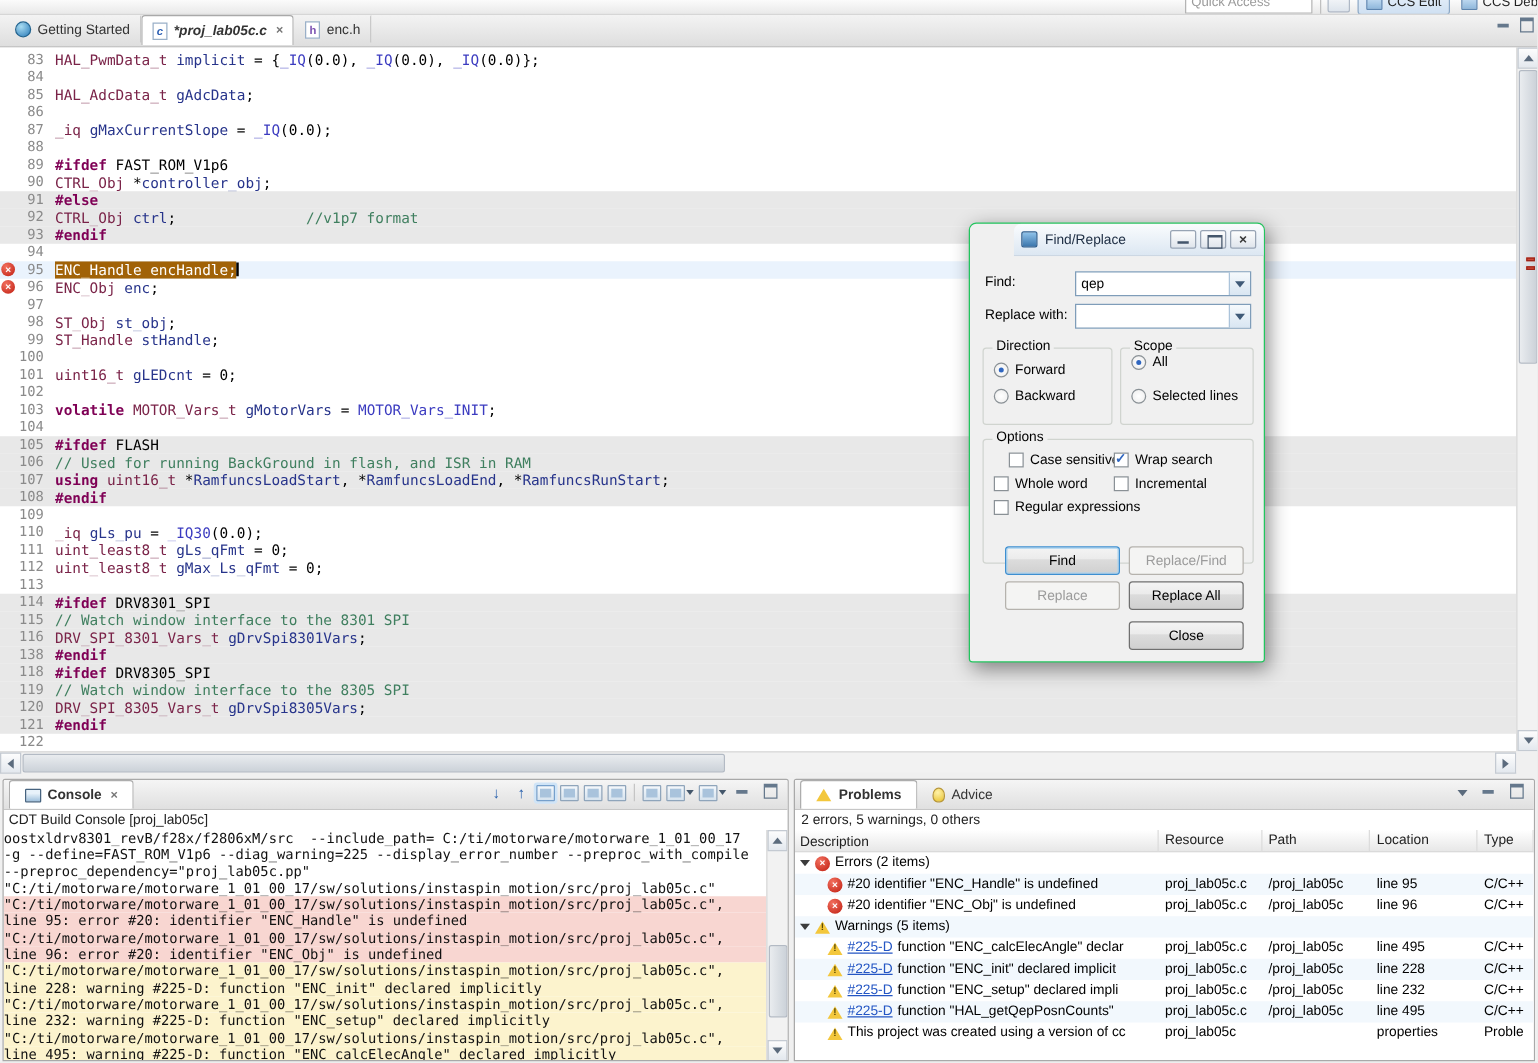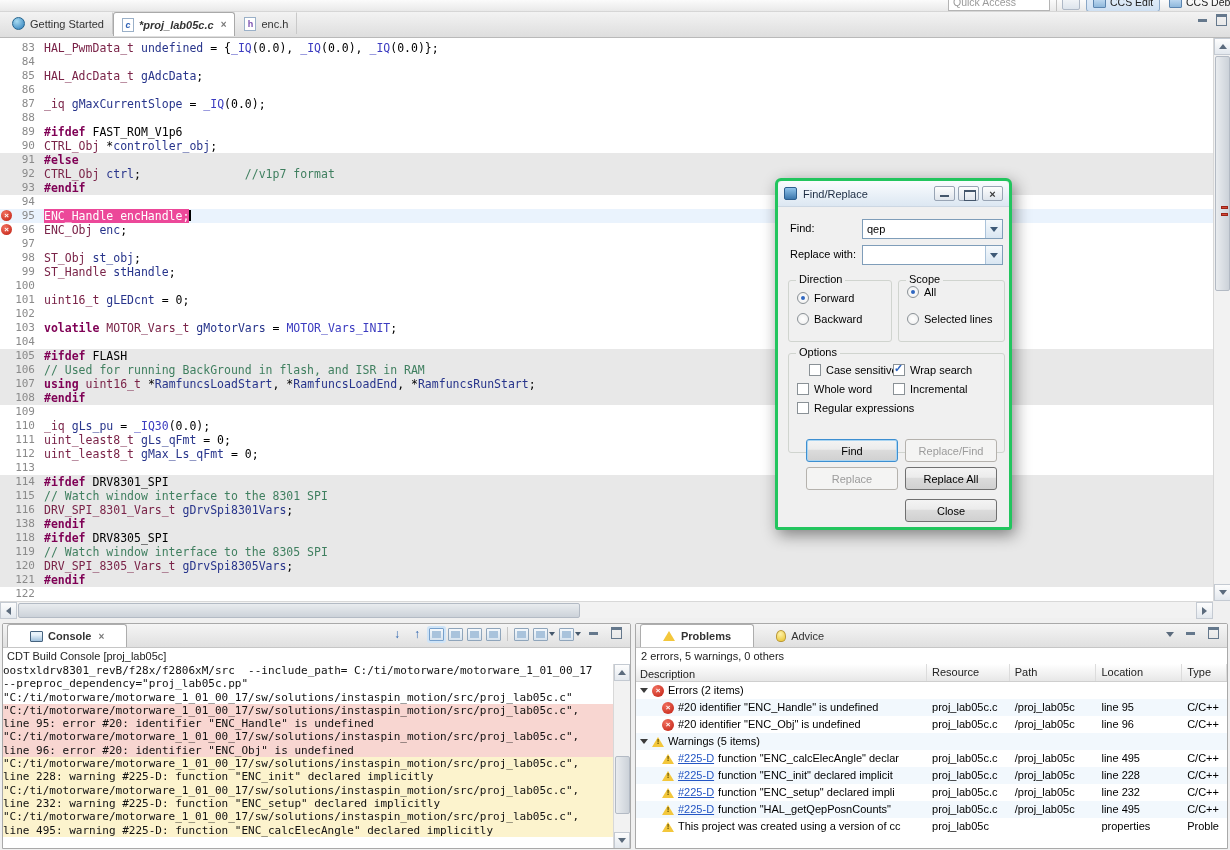--- a/index.html
+++ b/index.html
@@ -185,7 +185,7 @@
         <div class="cline">
           <span class="gut"></span>
           <span class="lnum">83</span>
-          <span class="ct"><span class="tk-t">HAL_PwmData_t</span><span class="tk-p"> </span><span class="tk-v">undefined</span><span class="tk-p"> = {</span><span class="tk-m">_IQ</span><span class="tk-p">(0.0), </span><span class="tk-m">_IQ</span><span class="tk-p">(0.0), </span><span class="tk-m">_IQ</span><span class="tk-p">(0.0)};</span></span>
+          <span class="ct"><span class="tk-t">HAL_PwmData_t</span><span class="tk-p"> </span><span class="tk-v">implicit</span><span class="tk-p"> = {</span><span class="tk-m">_IQ</span><span class="tk-p">(0.0), </span><span class="tk-m">_IQ</span><span class="tk-p">(0.0), </span><span class="tk-m">_IQ</span><span class="tk-p">(0.0)};</span></span>
         </div>
         <div class="cline">
           <span class="gut"></span>

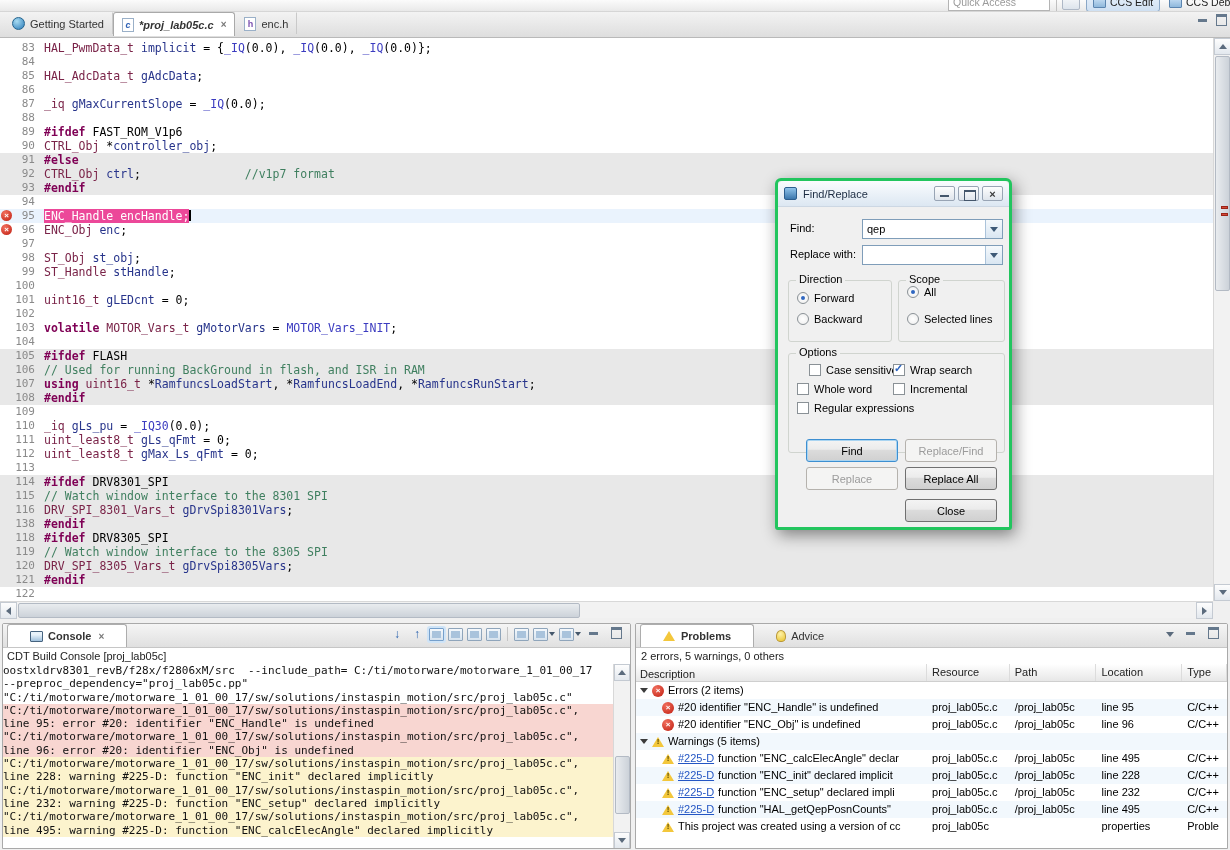--- a/index.html
+++ b/index.html
@@ -117,7 +117,7 @@
   .icn-advice{width:10px;height:12px;background:radial-gradient(circle at 40% 30%,#fff2a8,#e8c22e);border:1px solid #b9983a;border-radius:50% 50% 40% 40%;}
 
   
-  #findreplace{position:absolute;left:775px;top:178px;width:237px;height:352px;background:#f0f0f0;border:3px solid #22c55e;border-radius:6px 6px 3px 3px;box-shadow:3px 5px 16px rgba(0,0,0,.45);z-index:50;font-size:11px;}
+  #findreplace{position:absolute;left:775px;top:178px;width:237px;height:352px;background:#f0f0f0;border:1px solid #22c55e;border-radius:6px 6px 3px 3px;box-shadow:3px 5px 16px rgba(0,0,0,.45);z-index:50;font-size:11px;padding-left:35px;}
   .frtitle{height:26px;display:flex;align-items:center;padding:0 6px;gap:6px;background:linear-gradient(#fafcfe,#dce7f2);border-bottom:1px solid #ccd7e3;border-radius:6px 6px 0 0;}
   .frticon{width:13px;height:13px;background:linear-gradient(#8fc3ea,#3c77ad);border:1px solid #2d5e8e;border-radius:2px;}
   .frtitle .t{flex:1;font-size:11px;color:#1c2c42;}

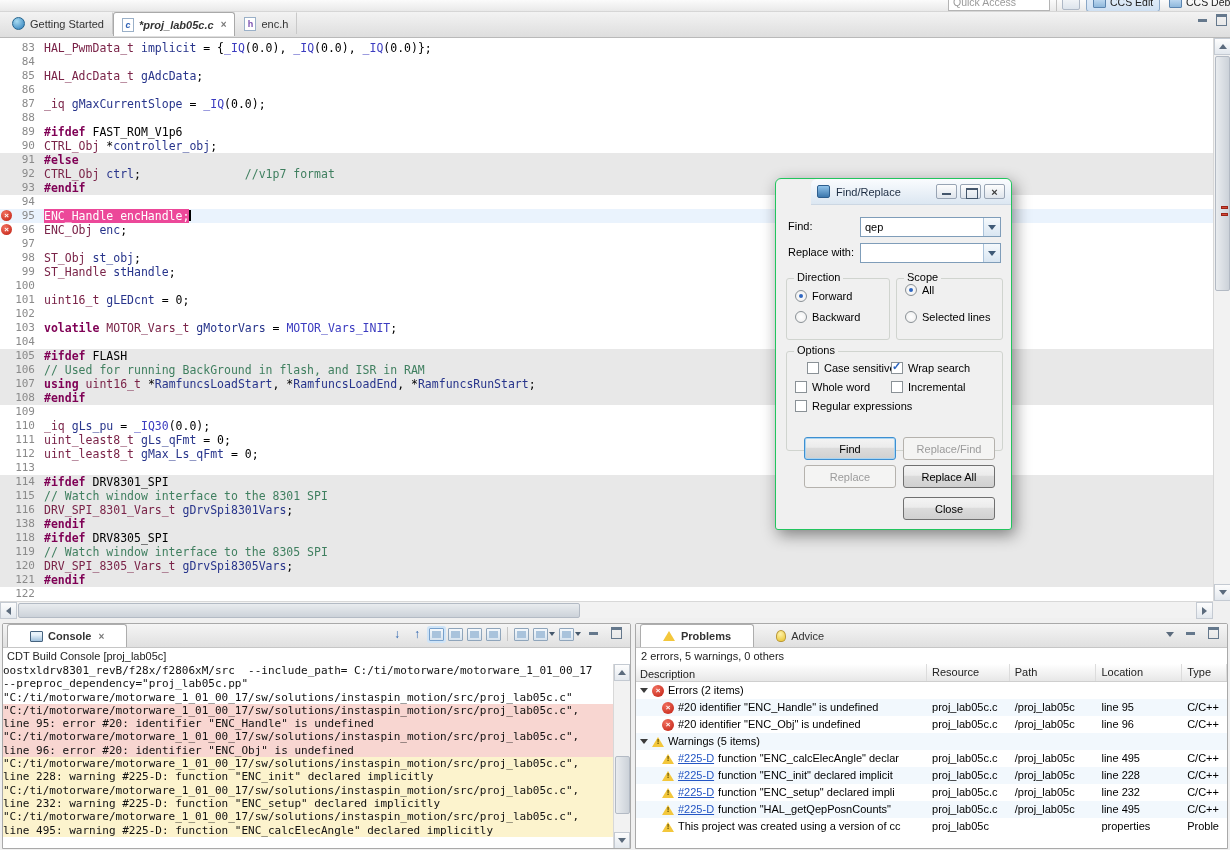--- a/index.html
+++ b/index.html
@@ -48,7 +48,7 @@
   .tk-v{color:#27348b;}
   .tk-m{color:#3b3bc0;}
   .tk-p{color:#000;}
-  .tk-sel{background:#ec4899;color:#fff;}
+  .tk-sel{background:#a16207;color:#fff;}
   .caret{display:inline-block;width:2px;height:11px;background:#000;vertical-align:-1px;}
 
   

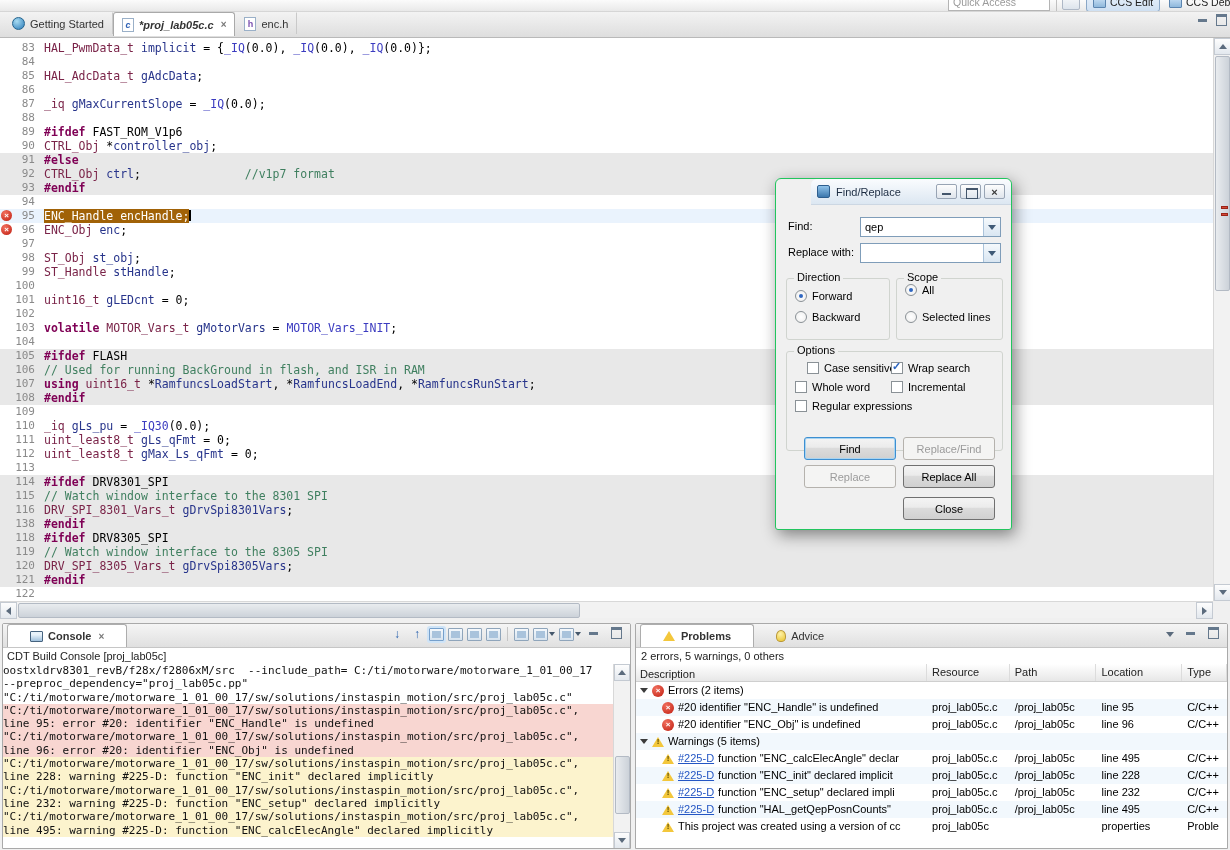--- a/index.html
+++ b/index.html
@@ -68,7 +68,7 @@
   
   .panel{position:absolute;top:623px;height:226px;background:#fff;border:1px solid #a9a9a9;border-radius:2px 2px 0 0;overflow:hidden;}
   .viewtabs{position:absolute;top:0;left:0;right:0;height:24px;background:linear-gradient(#f5f5f5,#e0e0e0);border-bottom:1px solid #c6c6c6;display:flex;align-items:flex-end;padding-left:4px;}
-  .vtab{height:23px;display:flex;align-items:center;gap:5px;padding:0 22px;font-size:11px;color:#333;white-space:nowrap;}
+  .vtab{height:23px;display:flex;align-items:center;gap:5px;padding:0 12px;font-size:11px;color:#333;white-space:nowrap;}
   .vtab.active{background:#fff;border:1px solid #adadad;border-bottom:none;border-radius:3px 3px 0 0;font-weight:bold;}
   .vclose{font-size:10px;color:#777;margin-left:2px;}
   .vtools{margin-left:auto;display:flex;align-items:center;gap:4px;padding:0 5px 4px 0;}

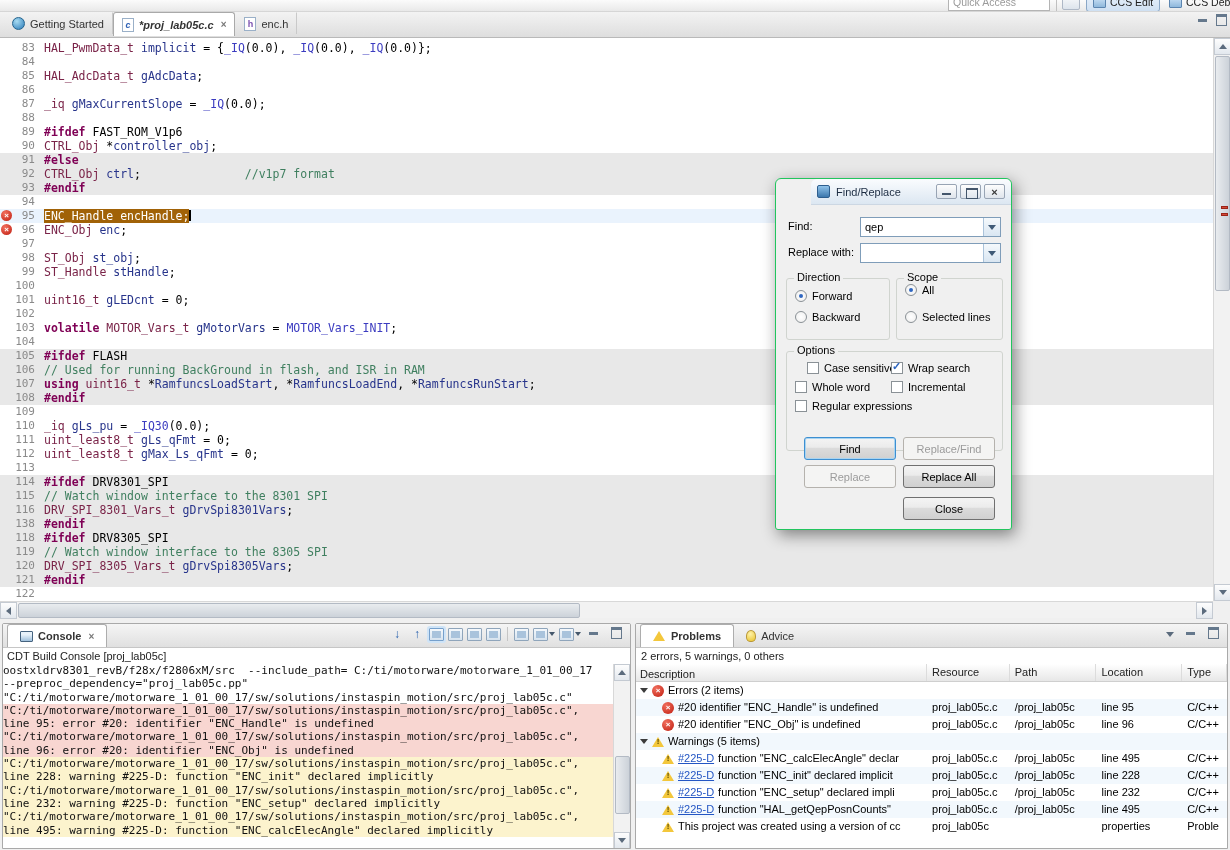--- a/index.html
+++ b/index.html
@@ -442,6 +442,7 @@
     <div class="contitle">CDT Build Console [proj_lab05c]</div>
     <div id="console-lines">
         <div class="conline plain">oostxldrv8301_revB/f28x/f2806xM/src  --include_path= C:/ti/motorware/motorware_1_01_00_17</div>
+        <div class="conline plain">-g --define=FAST_ROM_V1p6 --diag_warning=225 --display_error_number --preproc_with_compile</div>
         <div class="conline plain">--preproc_dependency="proj_lab05c.pp"</div>
         <div class="conline plain">"C:/ti/motorware/motorware_1_01_00_17/sw/solutions/instaspin_motion/src/proj_lab05c.c"</div>
         <div class="conline error">"C:/ti/motorware/motorware_1_01_00_17/sw/solutions/instaspin_motion/src/proj_lab05c.c",</div>

